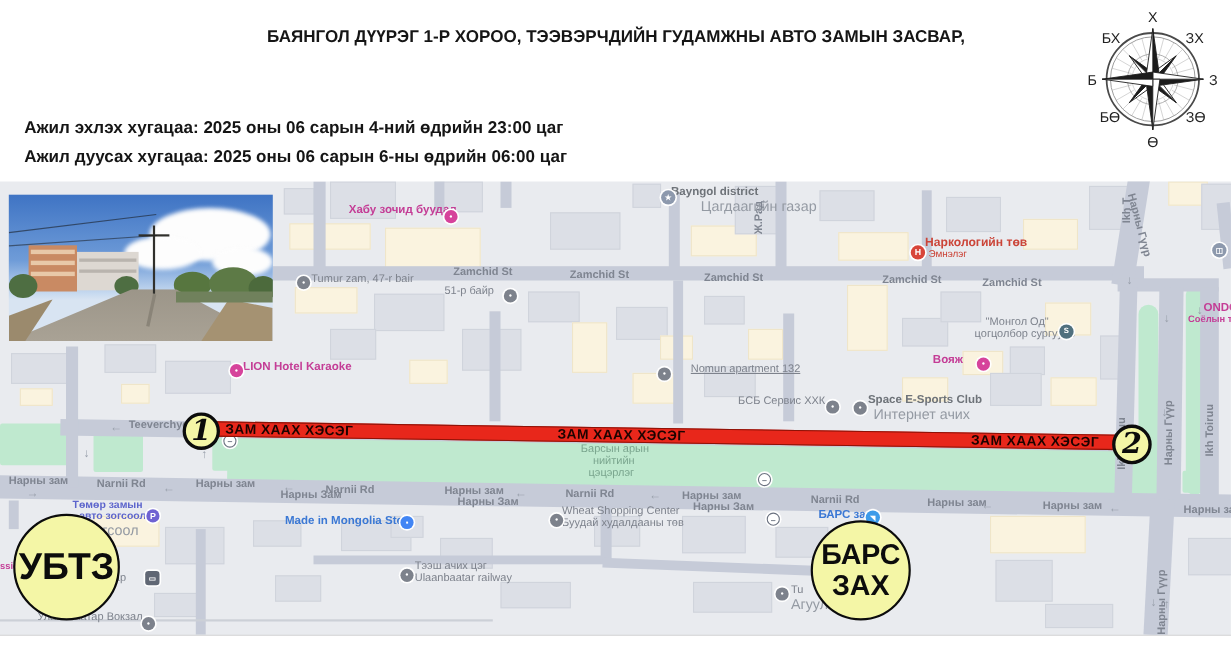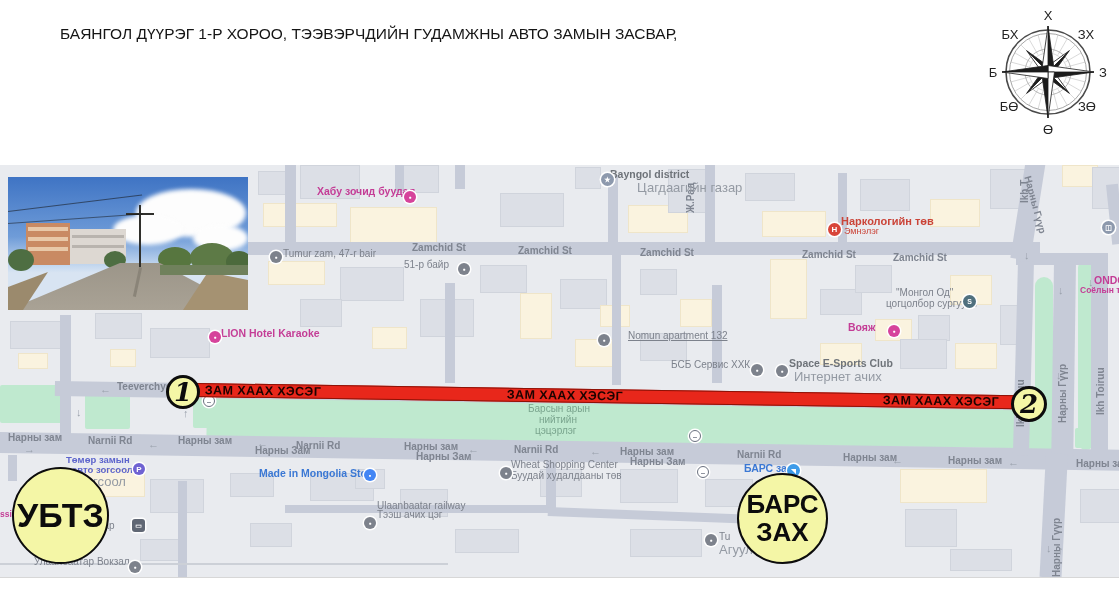--- a/index.html
+++ b/index.html
@@ -5,8 +5,8 @@
   html,body{margin:0;padding:0;background:#fff;}
   .page{position:relative;width:1119px;height:601px;background:#fff;overflow:hidden;
         font-family:"Liberation Sans",sans-serif;}
-  .title{position:absolute;left:60px;top:20px;width:1000px;text-align:left;
-         font-size:15.5px;font-weight:normal;color:#151515;line-height:1.75;}
+  .title{position:absolute;left:60px;top:20px;width:1000px;text-align:center;
+         font-size:15.5px;font-weight:bold;color:#151515;line-height:1.75;}
   .times{position:absolute;left:22px;top:104px;font-size:15.5px;font-weight:bold;color:#151515;line-height:1.65;}
   .compass{position:absolute;left:986px;top:8px;}
   .compass text{font:13px "Liberation Sans",sans-serif;fill:#222;}

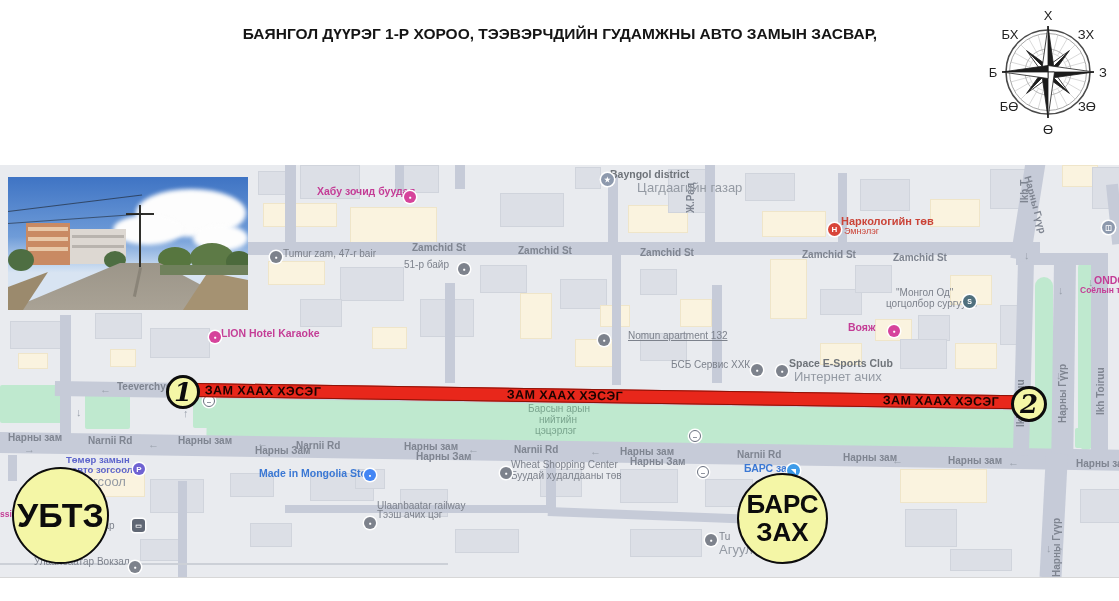--- a/index.html
+++ b/index.html
@@ -66,6 +66,10 @@
     <div>БАЯНГОЛ ДҮҮРЭГ 1-Р ХОРОО, ТЭЭВЭРЧДИЙН ГУДАМЖНЫ АВТО ЗАМЫН ЗАСВАР,</div>
   </div>
 
+  <div class="times">
+    <div>Ажил эхлэх хугацаа: 2025 оны 06 сарын 4-ний өдрийн 23:00 цаг</div>
+    <div>Ажил дуусах хугацаа: 2025 оны 06 сарын 6-ны өдрийн 06:00 цаг</div>
+  </div>
 
   <svg class="compass" width="124" height="128" viewBox="0 0 124 128">
     <g id="rays" stroke="#c8c8c8" stroke-width="0.7">

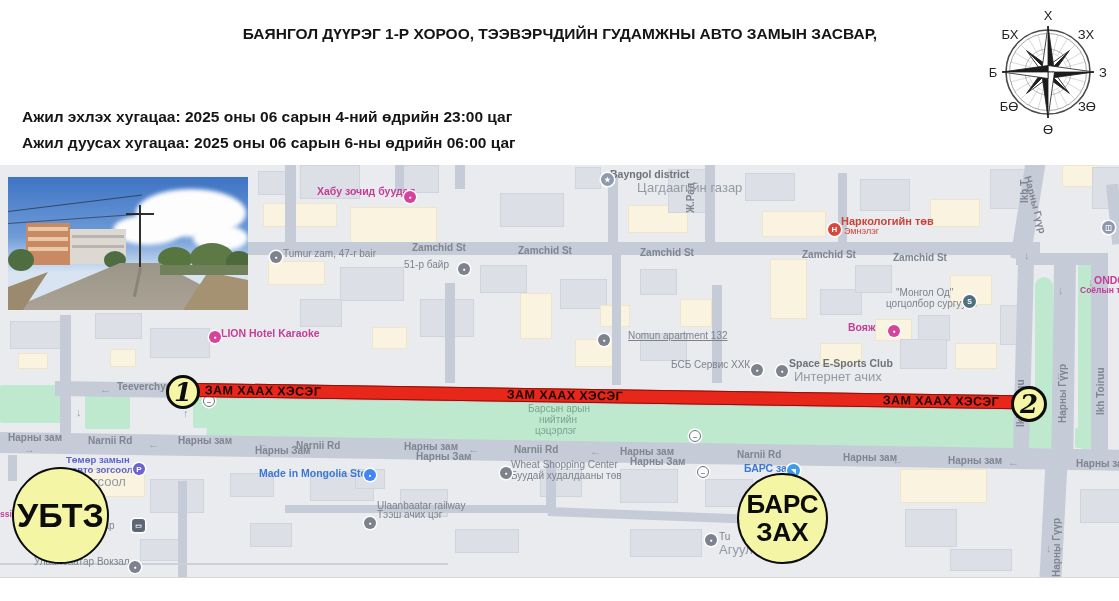--- a/index.html
+++ b/index.html
@@ -294,7 +294,7 @@
       <div class="lb poi" style="left: 511px; top: 295px; transform-origin: 0px 0px;">Wheat Shopping Center</div>
       <div class="lb poi" style="left: 511px; top: 306px; transform-origin: 0px 0px;">Буудай худалдааны төв</div>
       <div class="lb poi" style="left: 377px; top: 345px; transform-origin: 0px 0px;">Тээш ачих цэг</div>
-      <div class="lb poi" style="left: 377px; top: 336px; transform-origin: 0px 0px;">Ulaanbaatar railway</div>
+      <div class="lb poi" style="left: 377px; top: 356px; transform-origin: 0px 0px;">Ulaanbaatar railway</div>
       <div class="lb poi" style="left: 34px; top: 392px; transform-origin: 0px 0px;">Улаанбаатар Вокзал</div>
       <div class="lb poi" style="left: 99px; top: 356px; transform-origin: 0px 0px;">тар</div>
       <div class="lb poi" style="left: 719px; top: 367px; transform-origin: 0px 0px;">Tu</div>

